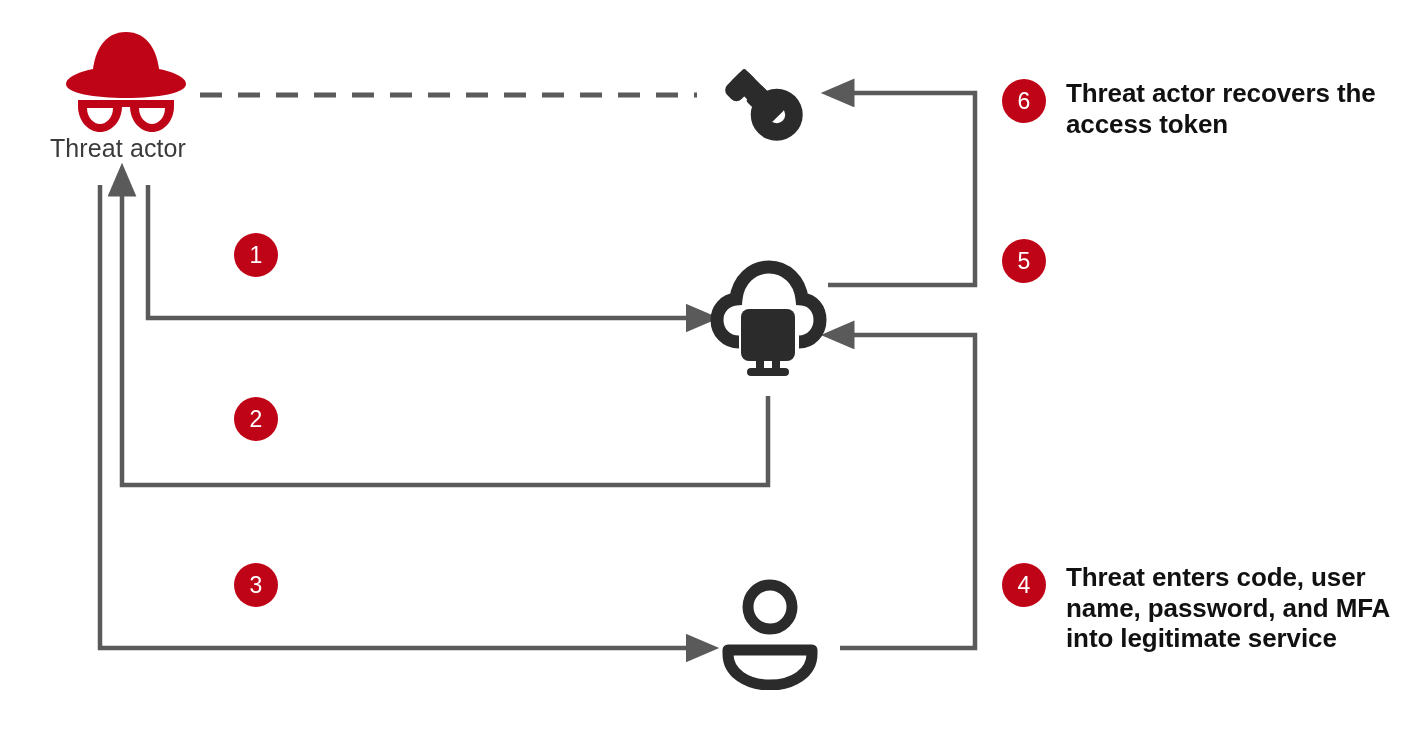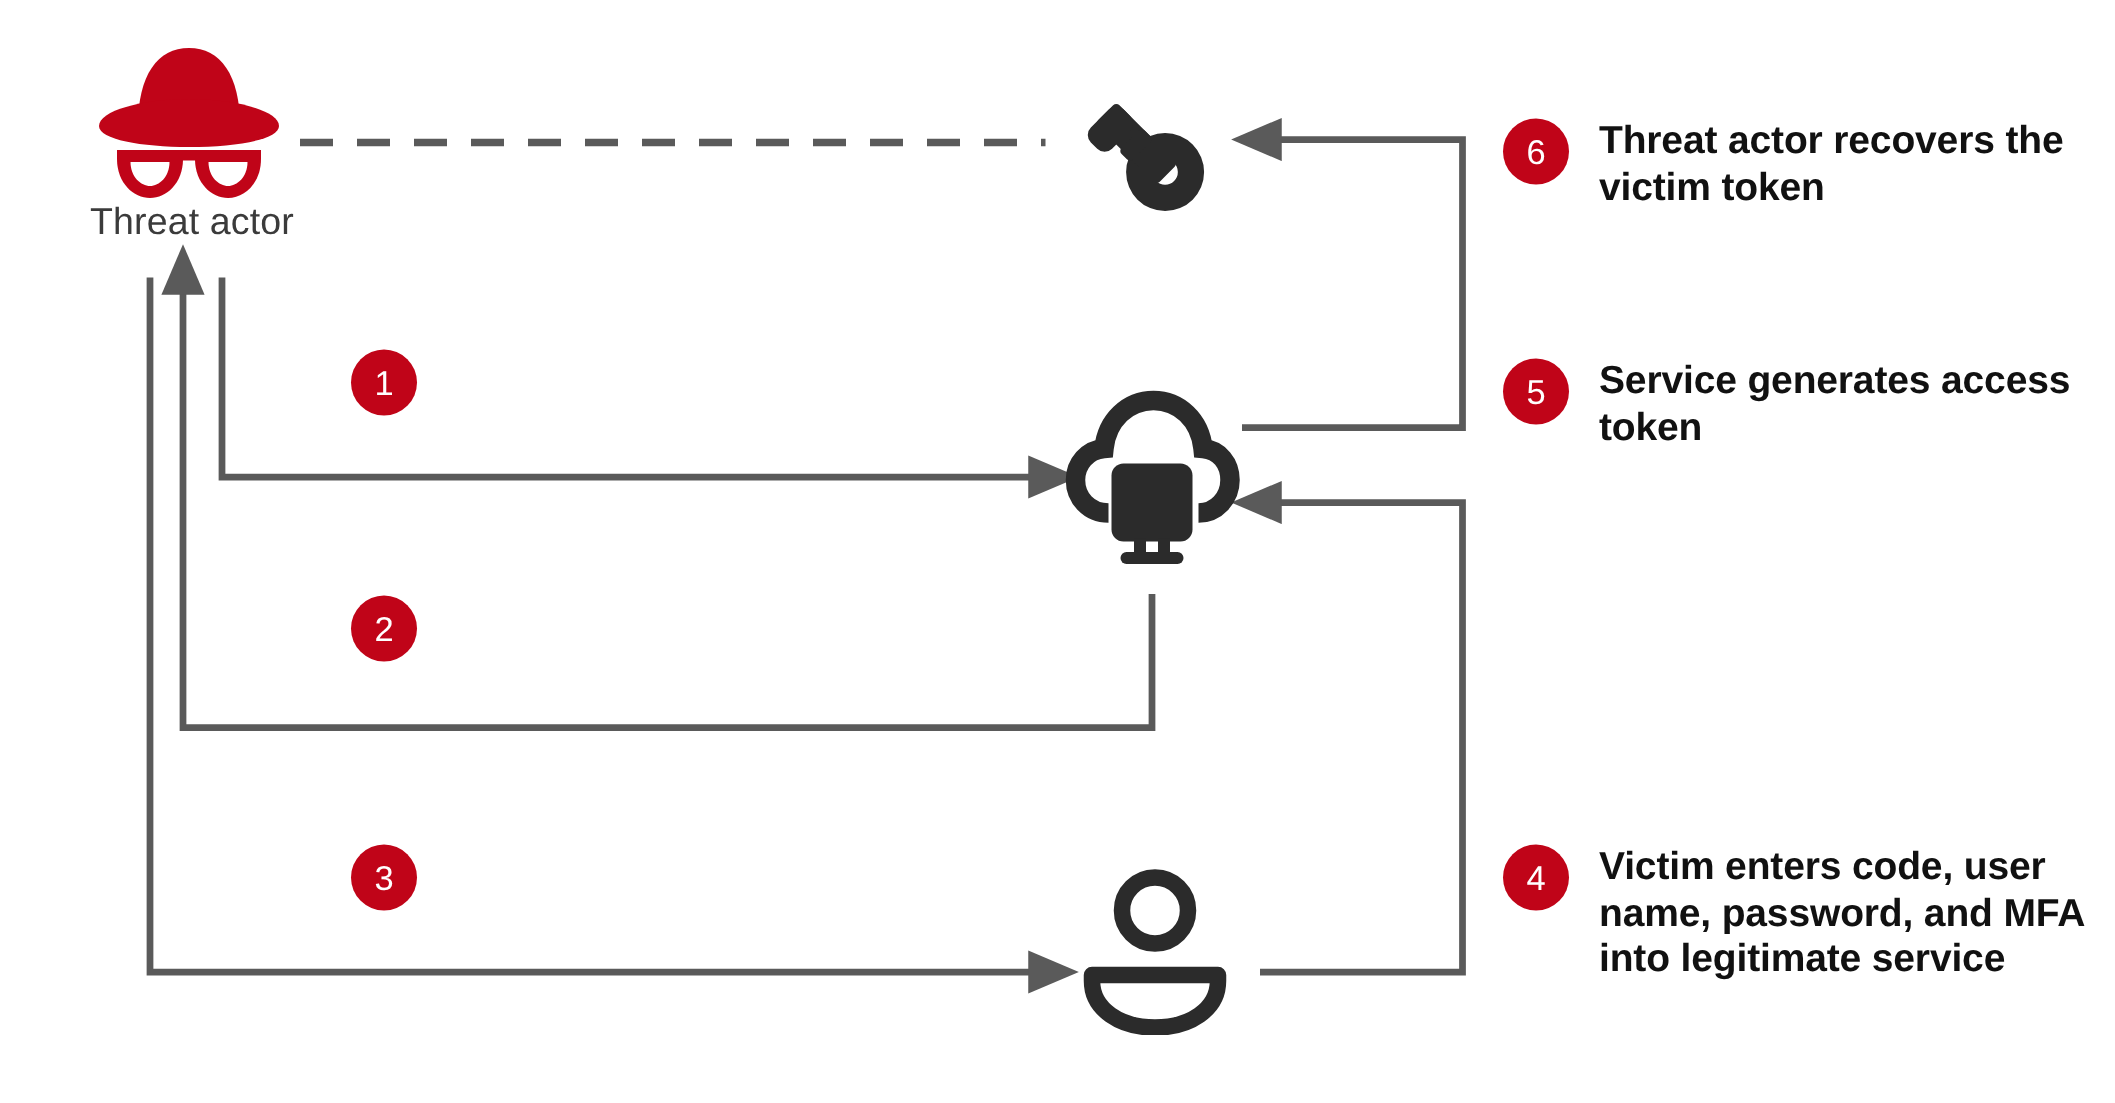--- a/index.html
+++ b/index.html
@@ -187,7 +187,7 @@
   <div class="step" style="left:1002px; top:78px;">
     <div class="badge">6</div>
     <div class="step-text">Threat actor recovers the
-victim token</div>
+access token</div>
   </div>
 
 </div>

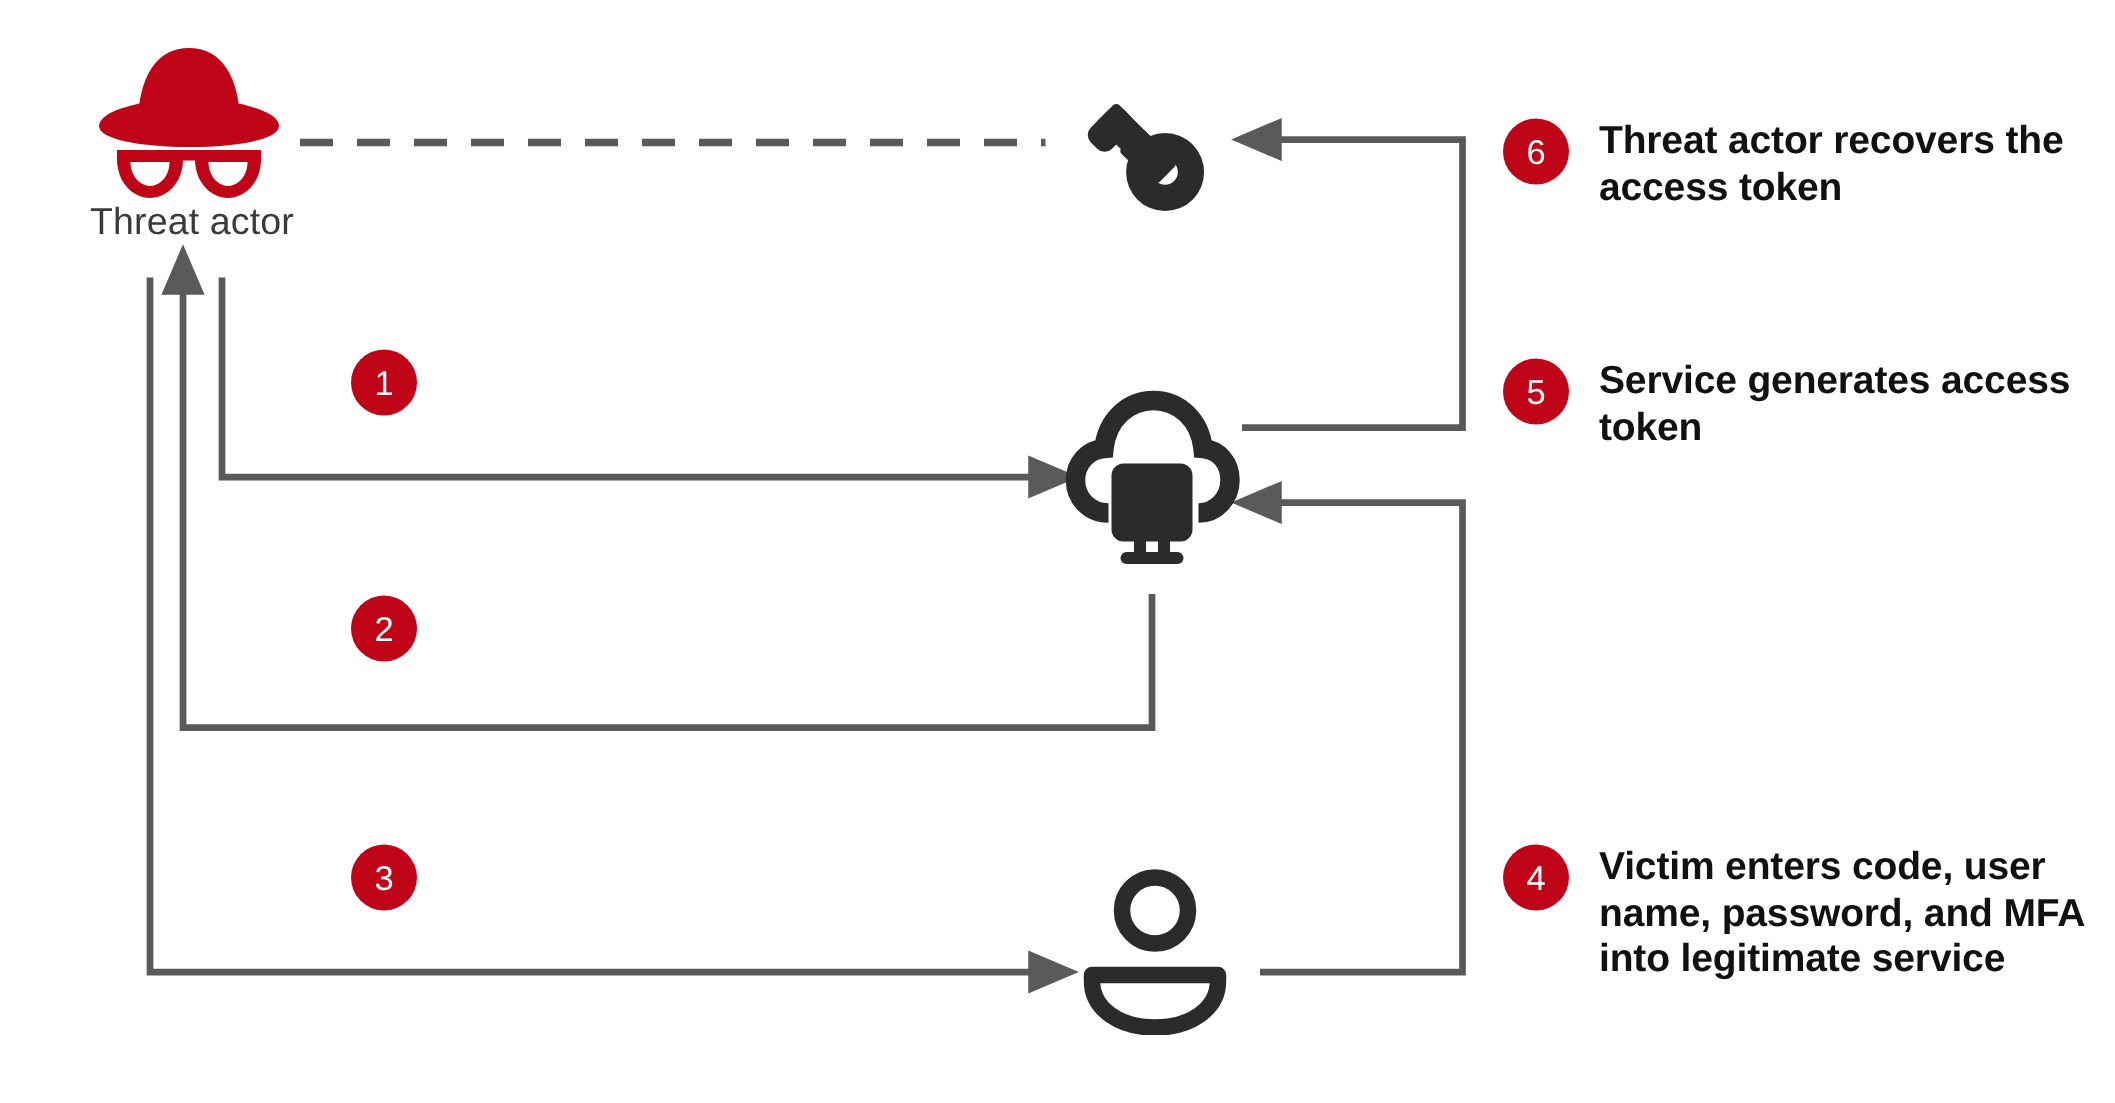--- a/index.html
+++ b/index.html
@@ -118,7 +118,7 @@
       <rect x="62" y="78" width="12" height="7" fill="#c00418"></rect>
     </svg>
   </div>
-  <div class="actor-label" style="left:60px; top:134px;">Threat actor</div>
+  <div class="actor-label" style="left:50px; top:134px;">Threat actor</div>
 
   <div class="icon-box" style="left:712px; top:50px; width:104px; height:104px;">
     <svg width="104" height="104" viewBox="0 0 104 104" xmlns="http://www.w3.org/2000/svg">

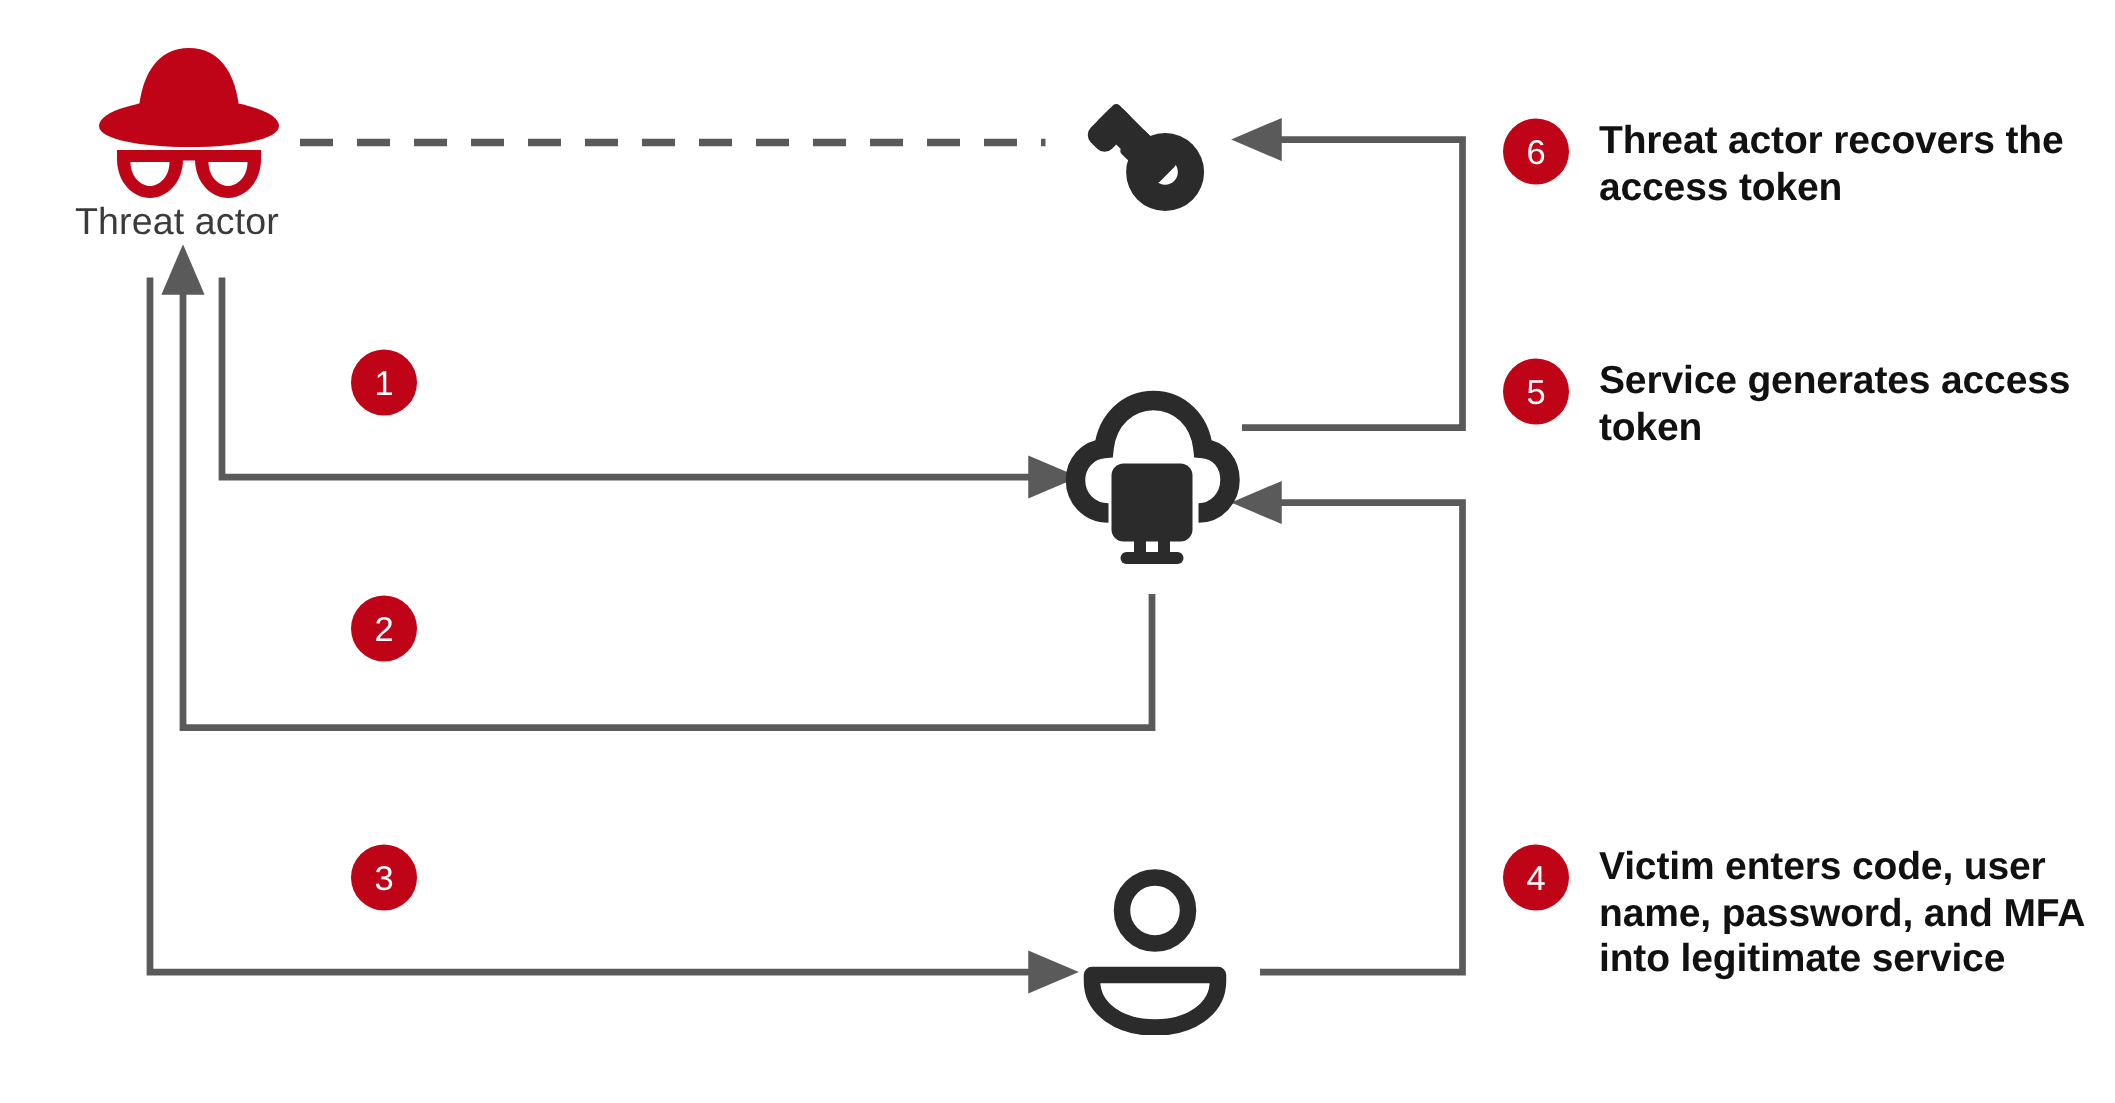--- a/index.html
+++ b/index.html
@@ -180,8 +180,6 @@
 
   <div class="step" style="left:1002px; top:238px;">
     <div class="badge">5</div>
-    <div class="step-text">Service generates access
-token</div>
   </div>
 
   <div class="step" style="left:1002px; top:78px;">

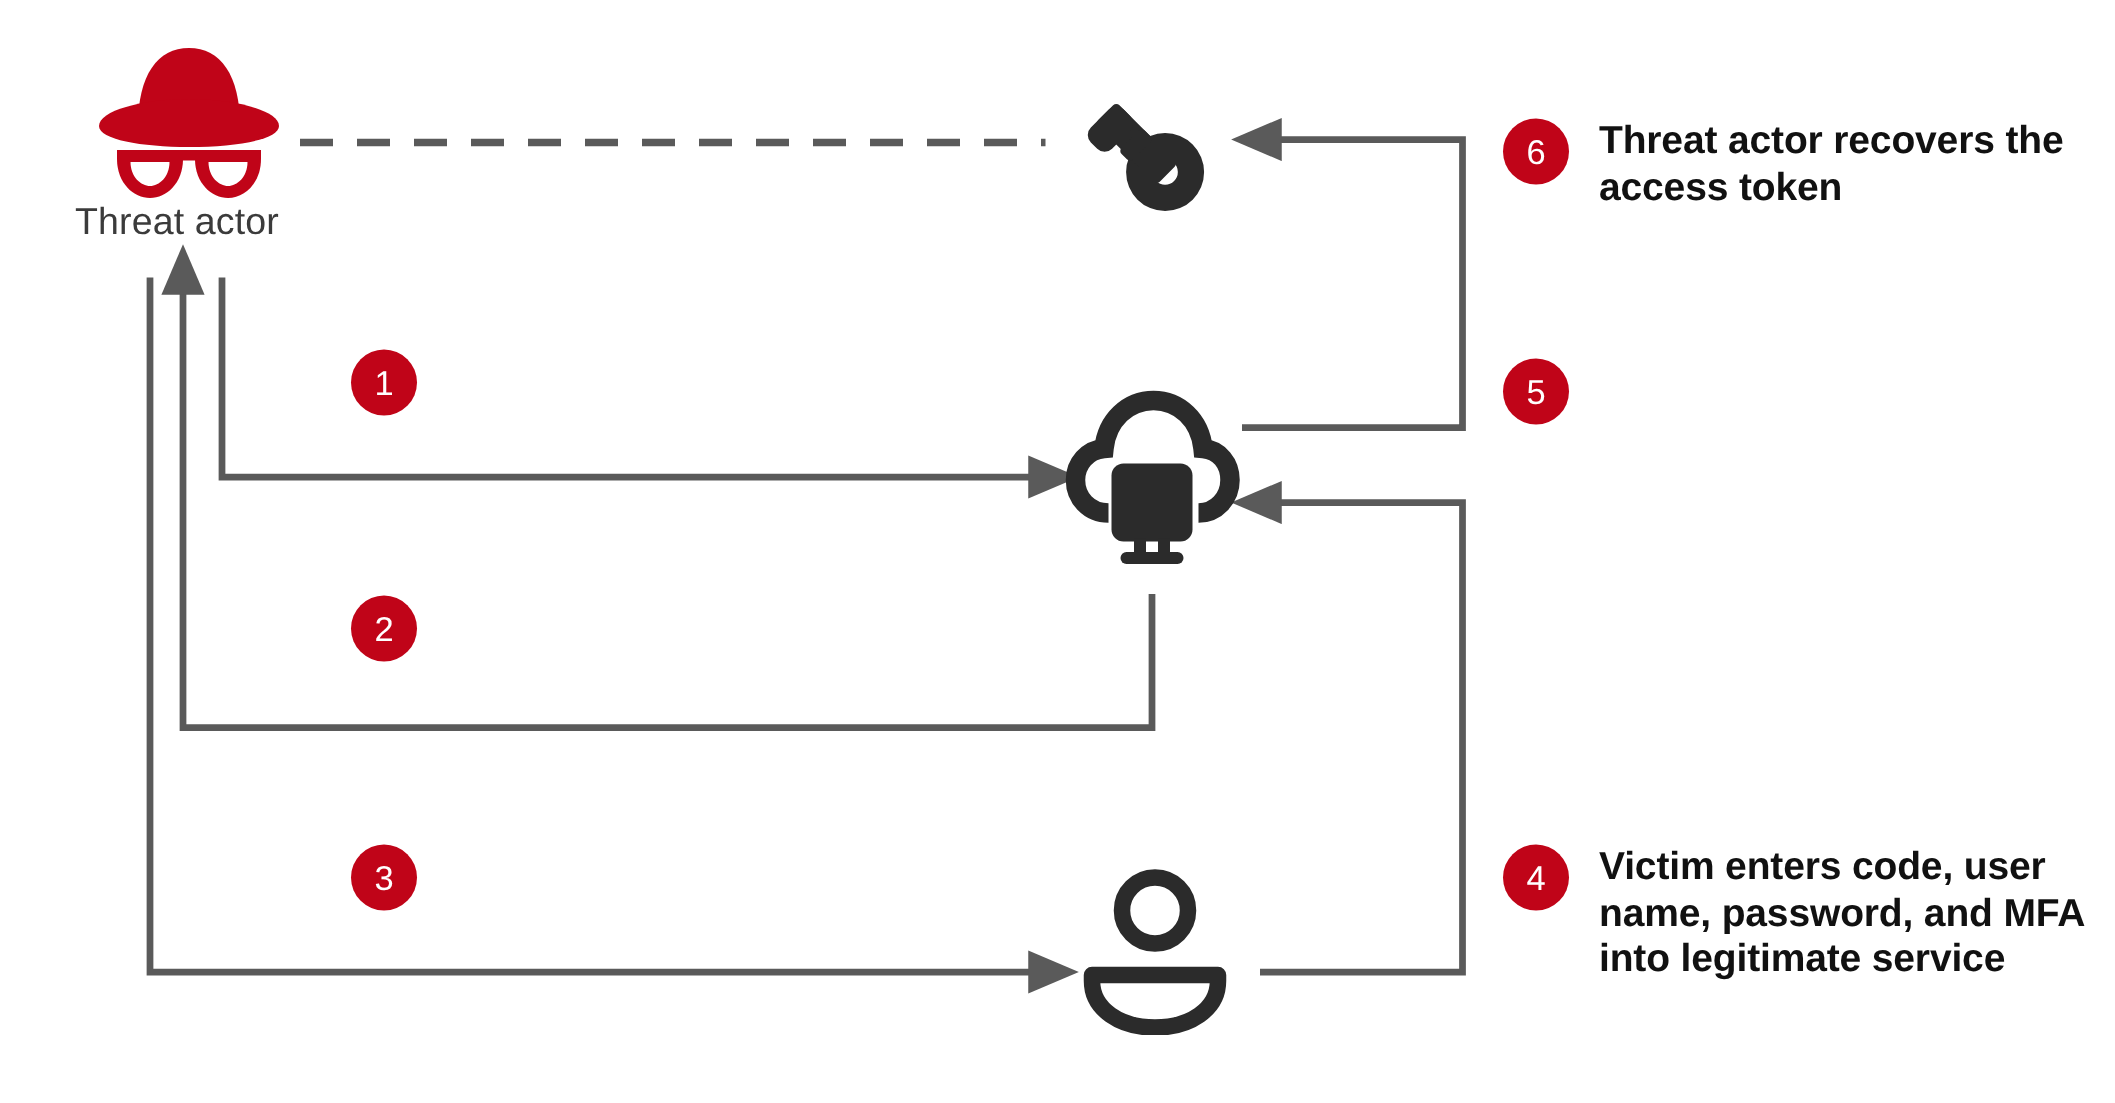--- a/index.html
+++ b/index.html
@@ -173,7 +173,7 @@
 
   <div class="step" style="left:1002px; top:562px;">
     <div class="badge">4</div>
-    <div class="step-text">Victim enters code, user
+    <div class="step-text">Threat enters code, user
 name, password, and MFA
 into legitimate service</div>
   </div>

